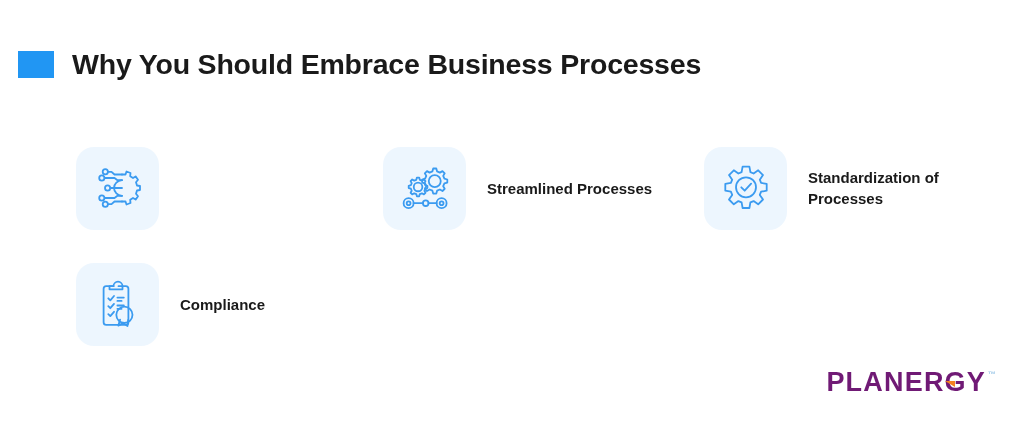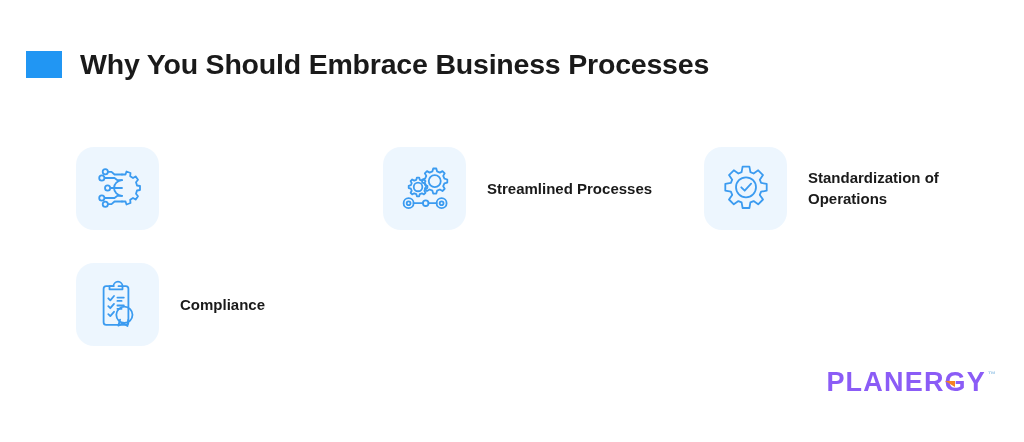--- a/index.html
+++ b/index.html
@@ -18,7 +18,7 @@
   
   .header {
     position: absolute;
-    left: 16px;
+    left: 8px;
     top: 44px;
     height: 40px;
     display: flex;

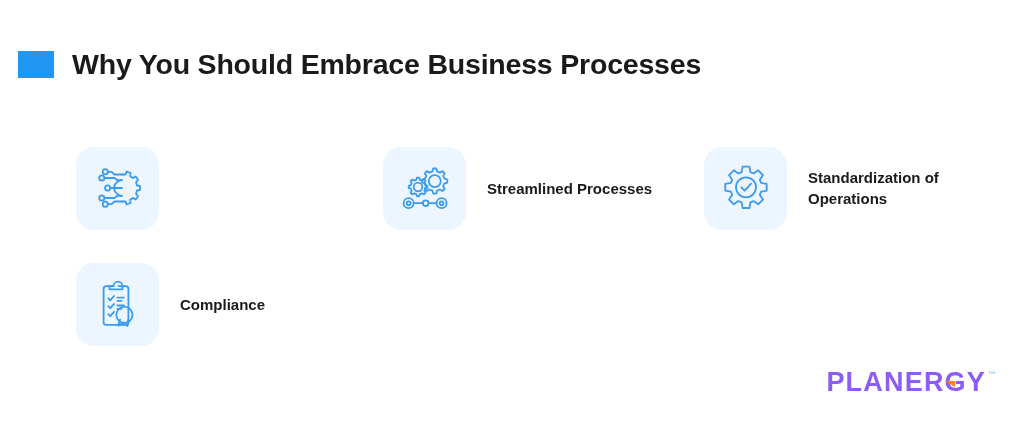--- a/index.html
+++ b/index.html
@@ -169,7 +169,7 @@
         <path d="M21.3 25.3 L24.7 28.7 L31.1 21.6"></path>
       </svg>
     </div>
-    <div class="item-label">Standardization of Operations</div>
+    <div class="item-label">Standardization of Processes</div>
   </div>
 
   <div class="item">

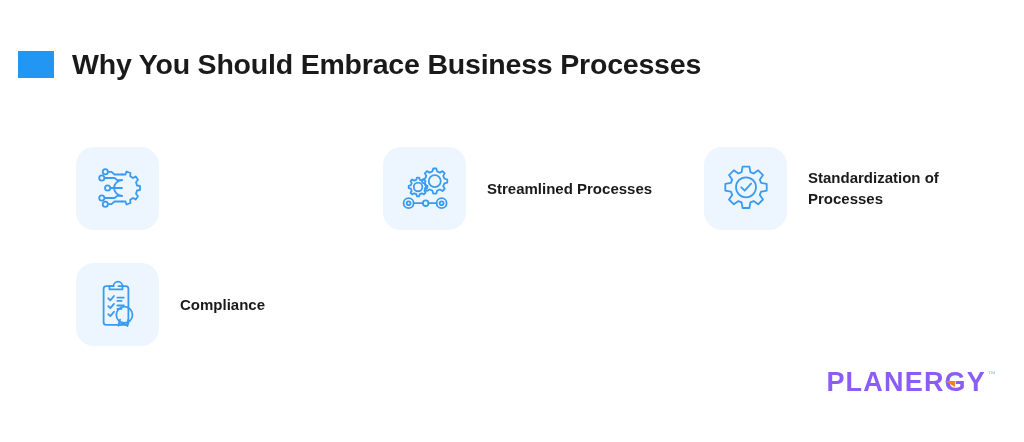--- a/index.html
+++ b/index.html
@@ -90,7 +90,7 @@
     font-size: 27px;
     font-weight: bold;
     letter-spacing: 1.2px;
-    color: #8b5cf6;
+    color: #701a75;
     line-height: 1;
   }
   .logo-g-accent {

